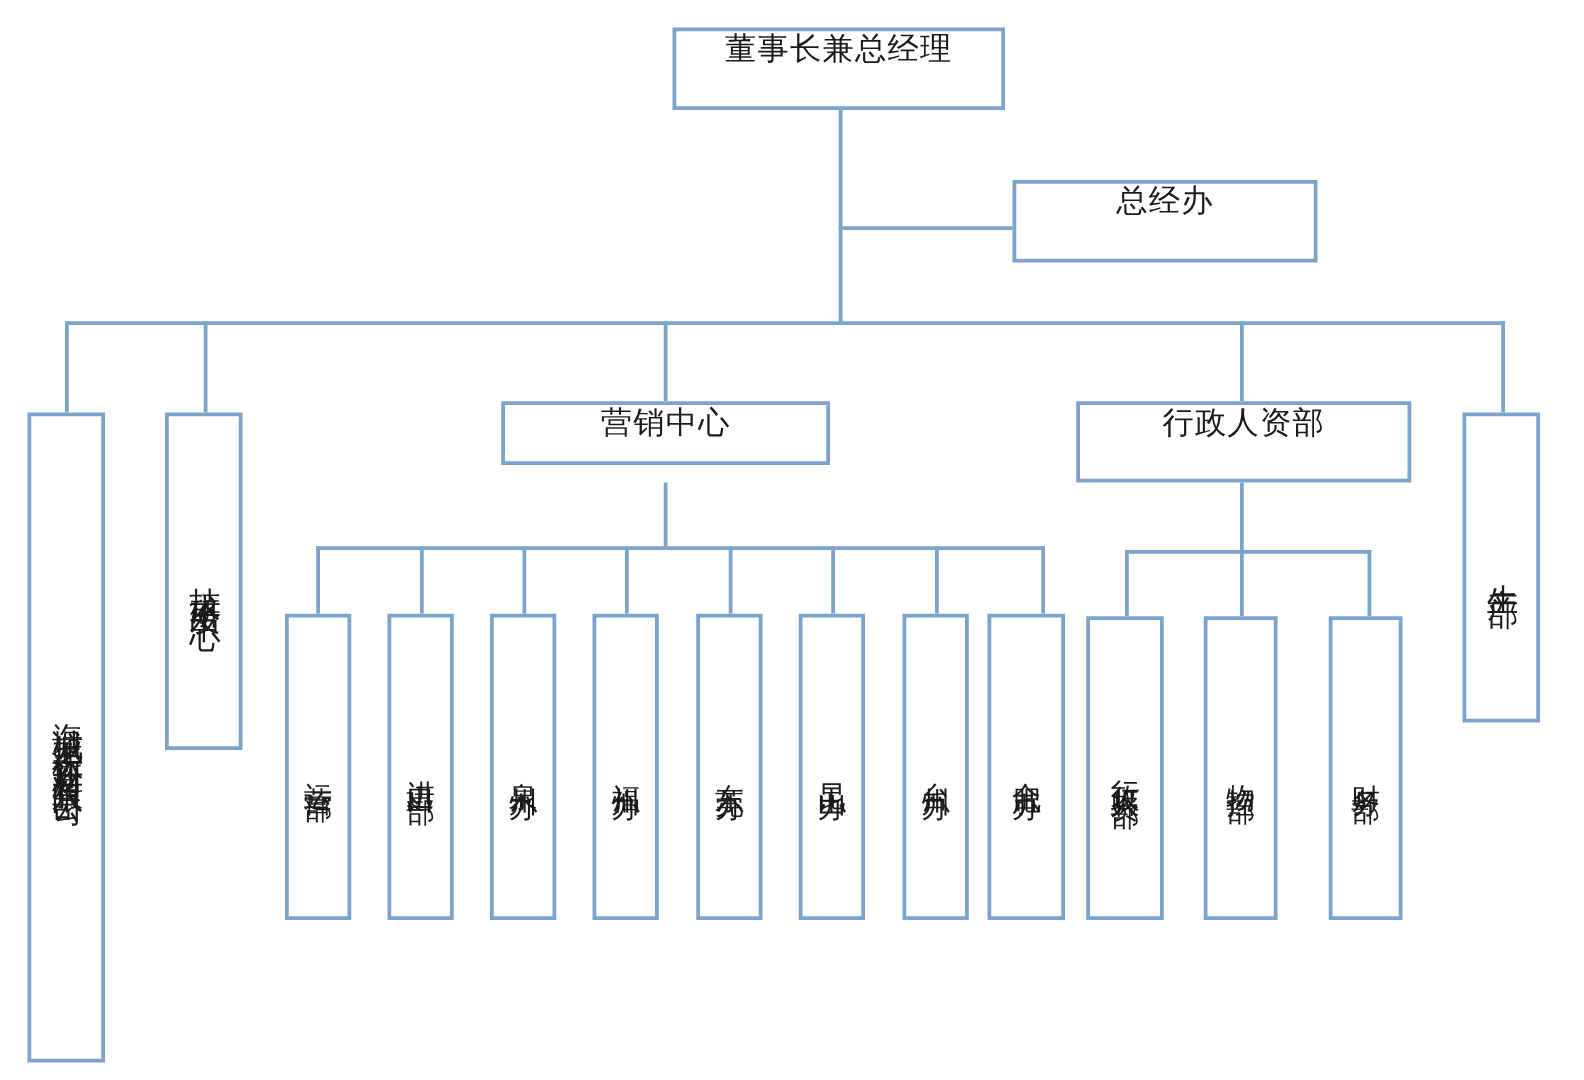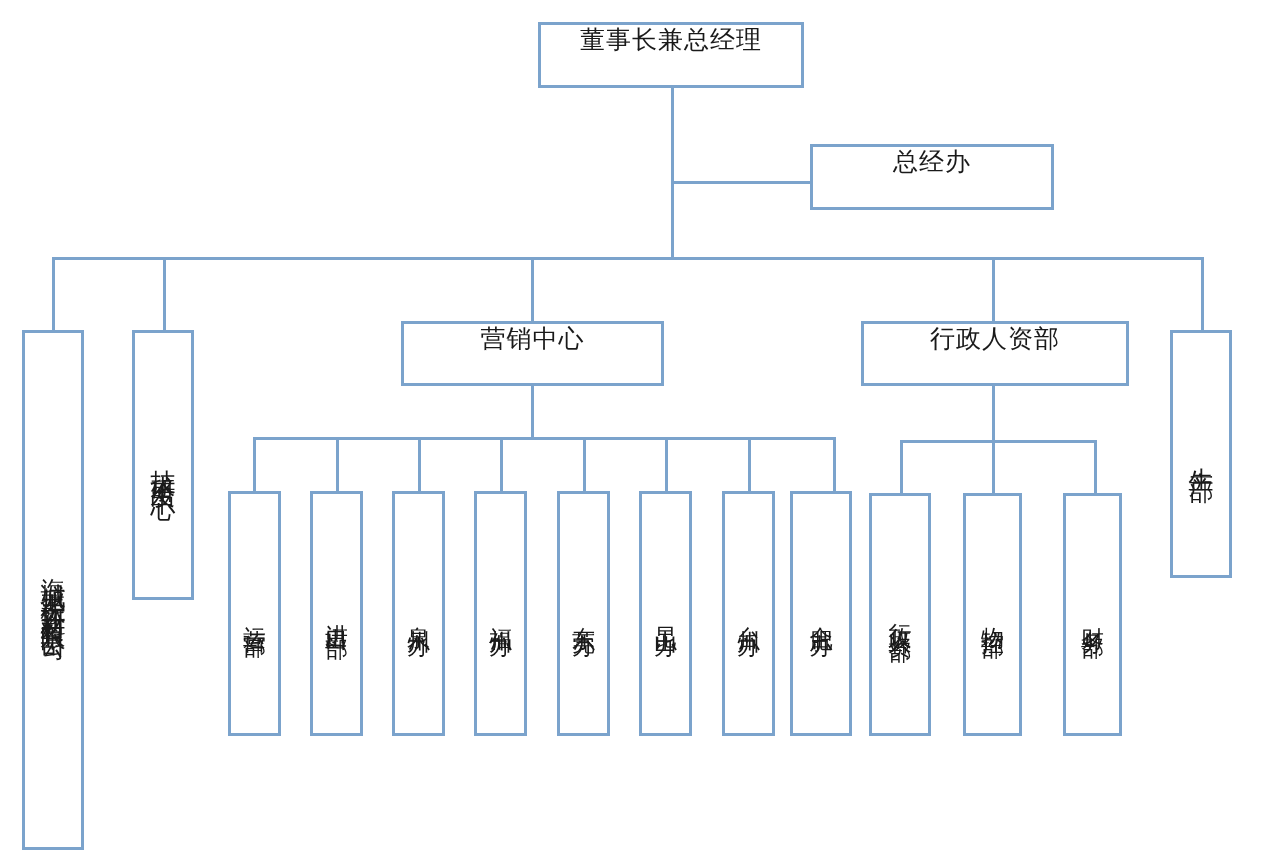--- a/index.html
+++ b/index.html
@@ -109,7 +109,7 @@
     <span class="label">技术研发中心</span>
   </div>
 
-  <div class="node h" style="left:401px; top:321px; width:263px; height:65px;">
+  <div class="node h" style="left:401px; top:321px; width:263px; height:51px;">
     <span class="label">营销中心</span>
   </div>
 

